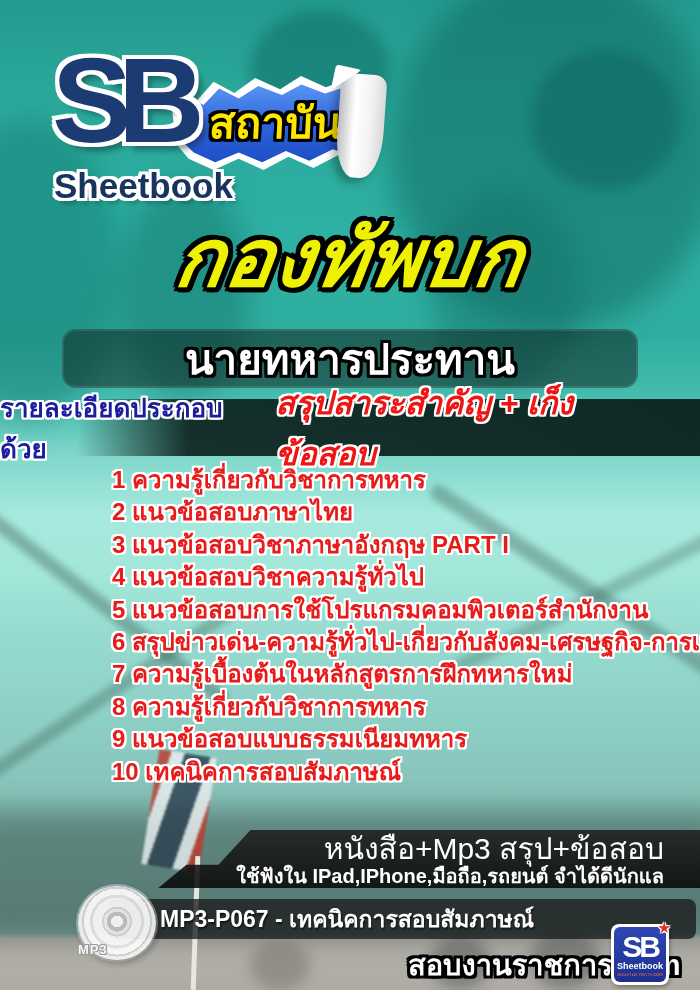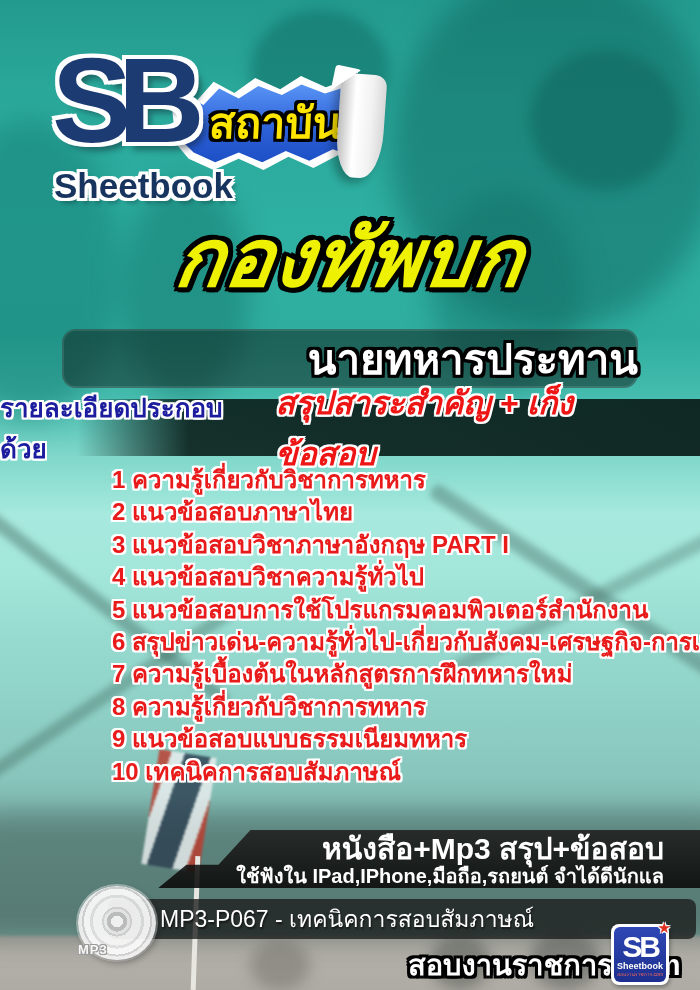--- a/index.html
+++ b/index.html
@@ -55,7 +55,7 @@
   .subtitle-bar{position:absolute;left:62px;top:329px;width:576px;height:59px;z-index:3;
     background:rgba(14,30,27,.52);border-radius:14px;
     box-shadow:inset 0 0 0 2px rgba(255,255,255,.10);
-    display:flex;align-items:center;justify-content:flex-end;}
+    display:flex;align-items:center;justify-content:center;}
   .subtitle-text{font-size:42px;font-weight:900;color:#fff;
     text-shadow:-3px -3px 0 #000,3px -3px 0 #000,-3px 3px 0 #000,3px 3px 0 #000,
       -3px 0 0 #000,3px 0 0 #000,0 -3px 0 #000,0 3px 0 #000;}

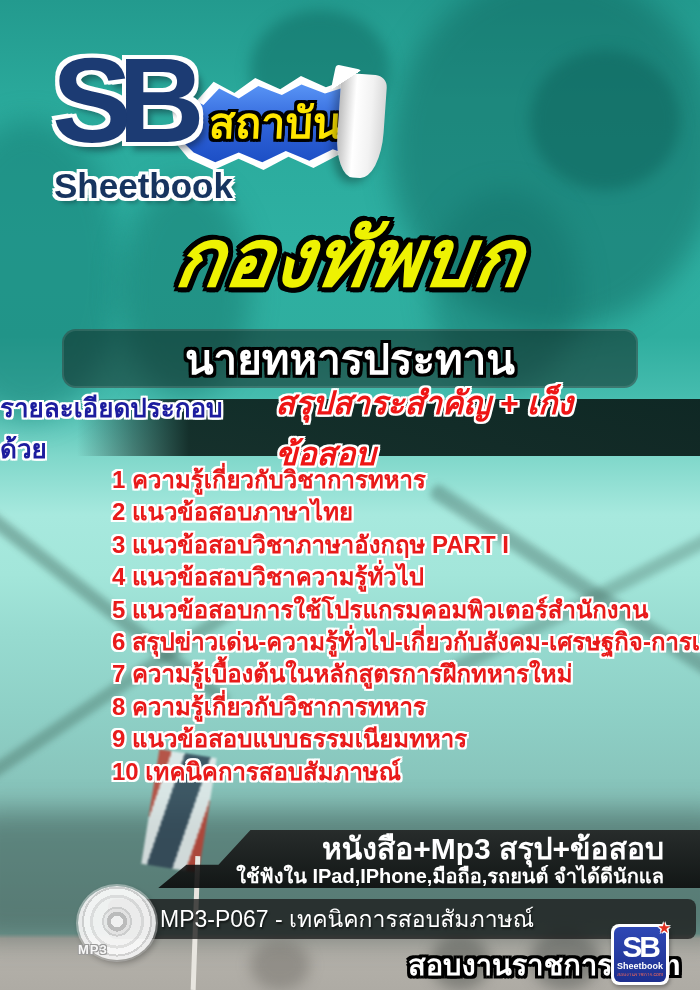--- a/index.html
+++ b/index.html
@@ -80,7 +80,7 @@
     background:linear-gradient(180deg,rgba(32,32,32,.88),rgba(8,8,8,.88));
     clip-path:polygon(18.2% 0,100% 0,100% 100%,1.5% 100%,6.6% 60%,12.4% 60%);
     display:flex;flex-direction:column;align-items:flex-end;padding:2px 38px 0 0;}
-  .promo-line1{font-size:30px;line-height:34px;font-weight:700;color:#fff;}
+  .promo-line1{font-size:30px;line-height:34px;font-weight:400;color:#fff;}
   .promo-line2{font-size:20px;line-height:21px;font-weight:700;color:#fff;}
   
   .mp3-bar{position:absolute;left:108px;top:899px;width:588px;height:40px;z-index:3;

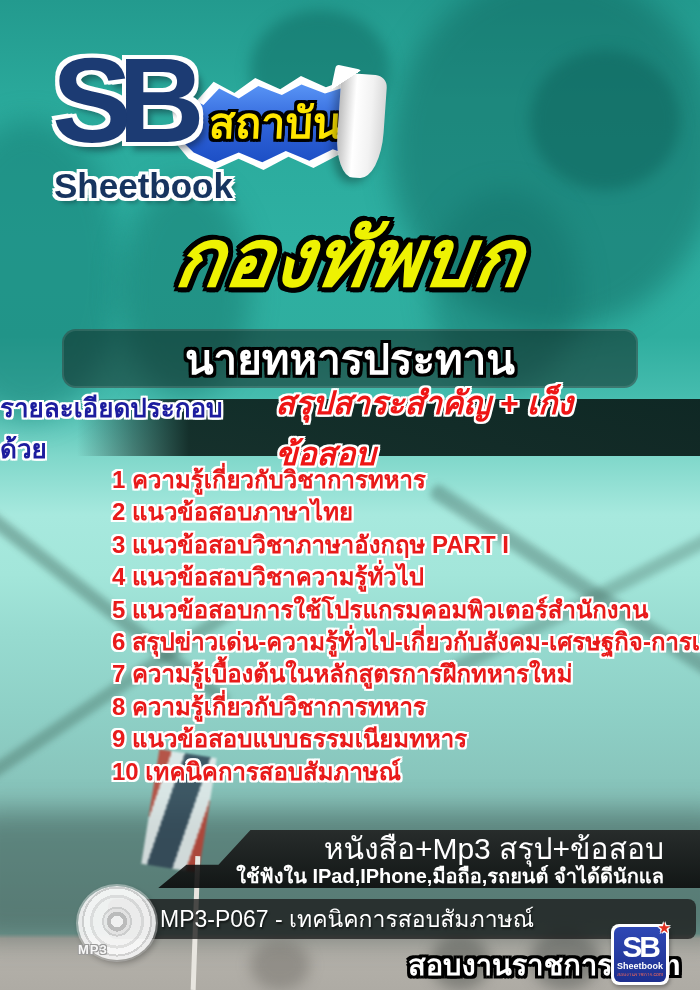--- a/index.html
+++ b/index.html
@@ -86,7 +86,7 @@
   .mp3-bar{position:absolute;left:108px;top:899px;width:588px;height:40px;z-index:3;
     background:rgba(28,28,28,.78);border-radius:8px;
     display:flex;align-items:center;padding-left:52px;}
-  .mp3-text{font-size:23px;font-weight:400;color:#fff;text-shadow:1px 2px 2px rgba(0,0,0,.6);}
+  .mp3-text{font-size:23px;font-weight:700;color:#fff;text-shadow:1px 2px 2px rgba(0,0,0,.6);}
   .disc{position:absolute;left:78px;top:886px;width:78px;height:74px;border-radius:50%;z-index:5;opacity:.93;
     background:radial-gradient(circle at 50% 48%, #ffffff 0 6px,#c6c6c6 6px 10px,#f0f0f0 10px 13px,
       #d9d9d9 13px 15px,#fafafa 15px 24px,#e4e4e4 24px 27px,#fdfdfd 27px 33px,#d5d5d5 33px 35px,#f4f4f4 35px);

